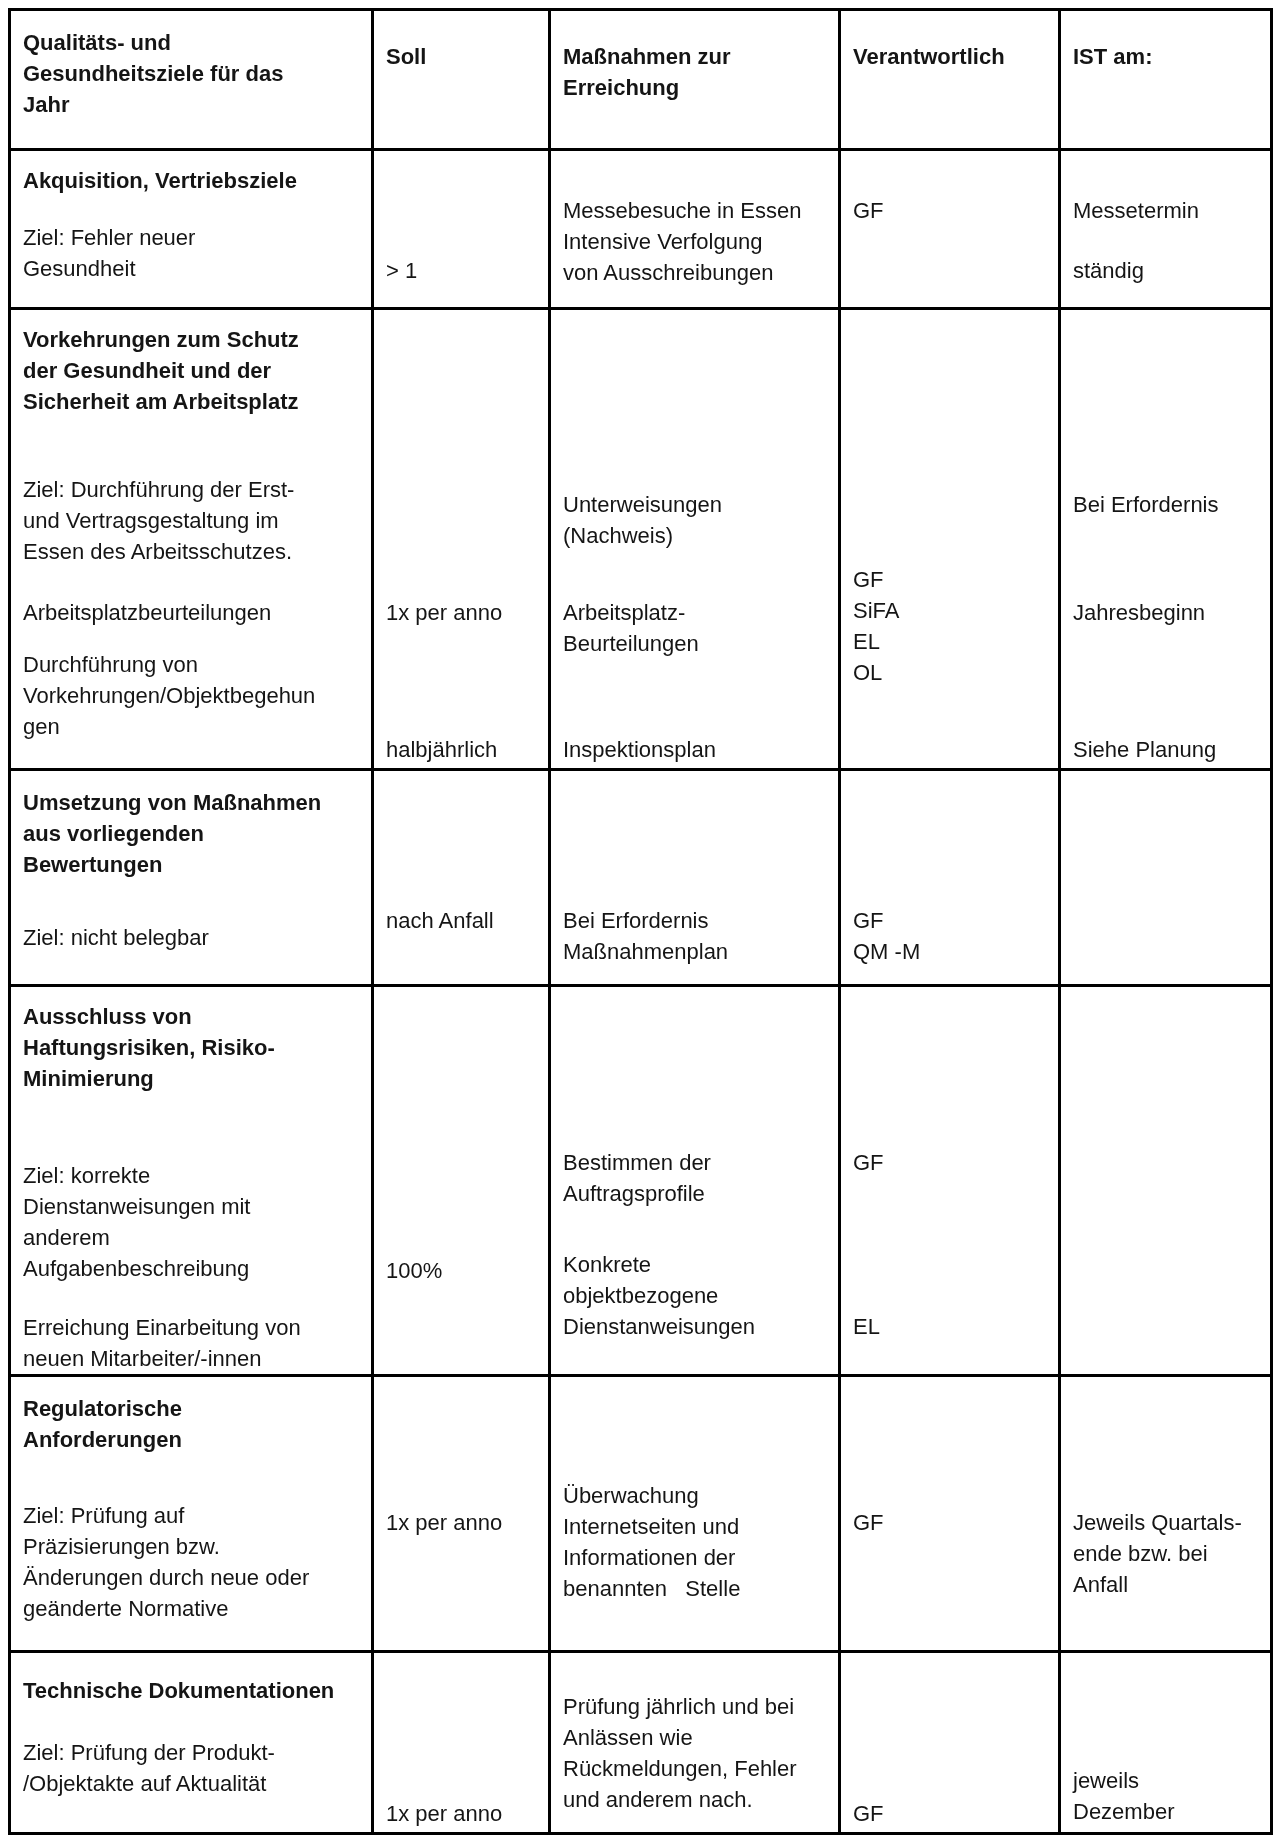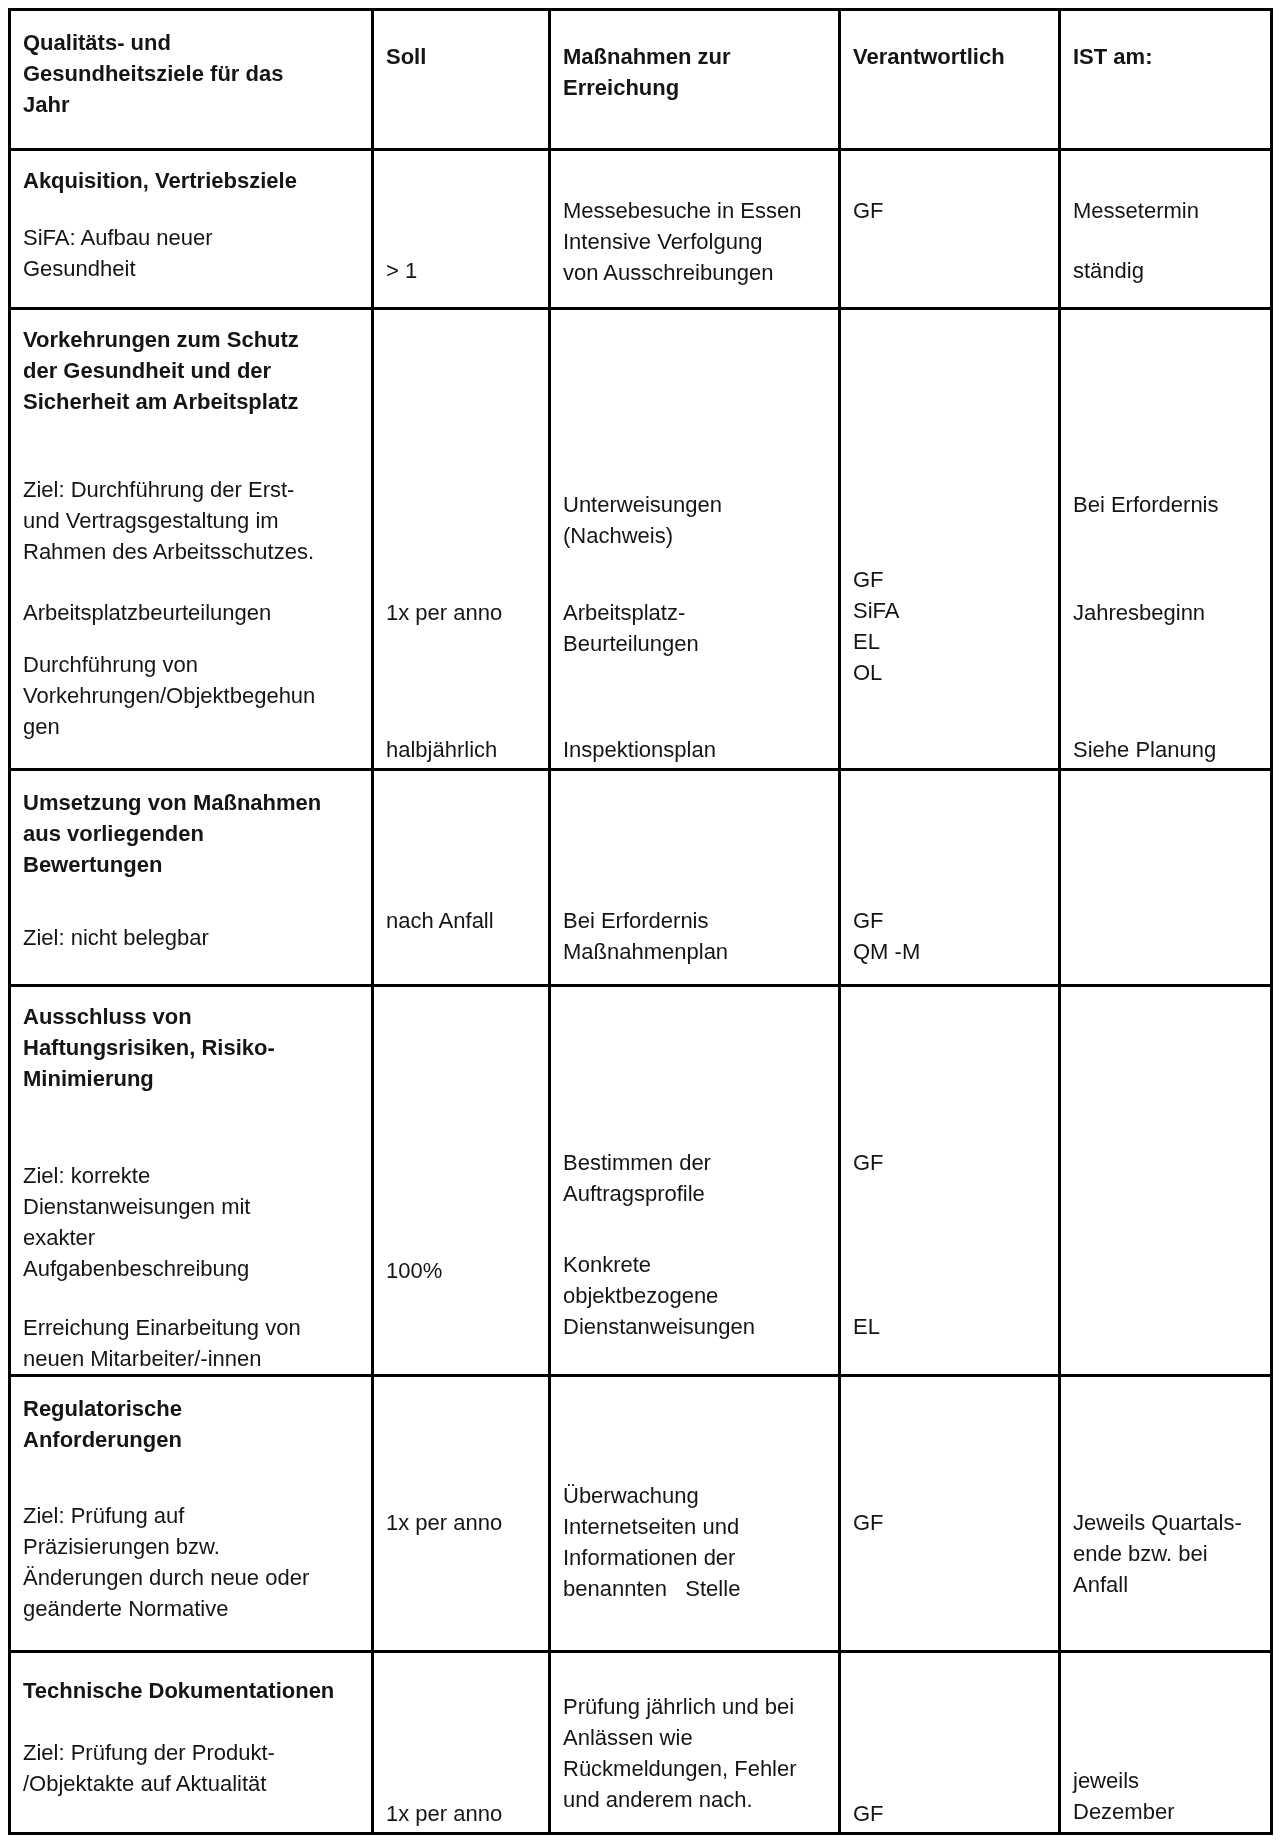--- a/index.html
+++ b/index.html
@@ -72,7 +72,7 @@
           </div>
       <div class="sp" style="height:26px"></div>
       <div class="para">
-            <div class="ln">SiFA: Aufbau neuer</div>
+            <div class="ln">Ziel: Fehler neuer</div>
             <div class="ln">Gesundheit</div>
           </div>
     </td>

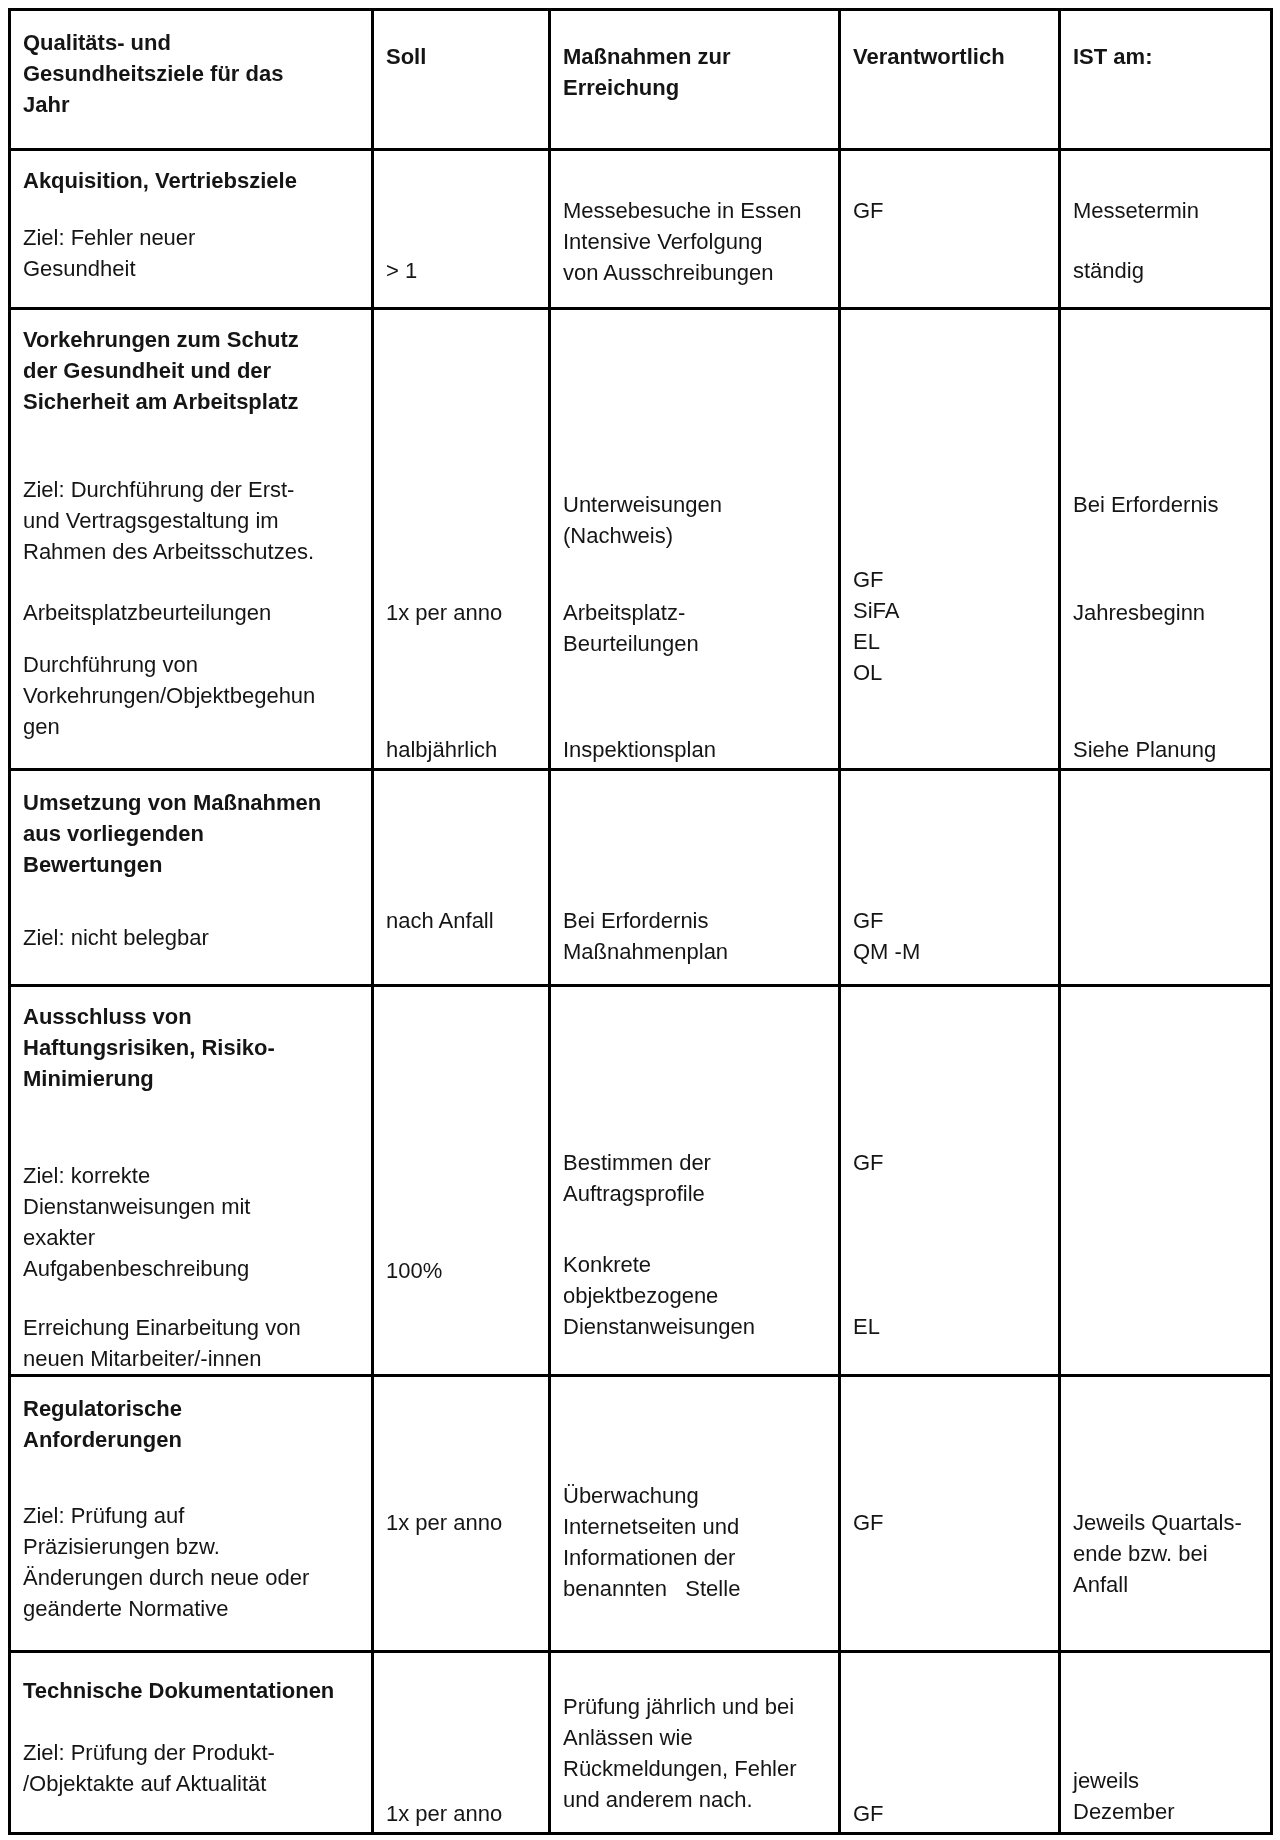--- a/index.html
+++ b/index.html
@@ -115,7 +115,7 @@
       <div class="para">
             <div class="ln">Ziel: Durchführung der Erst-</div>
             <div class="ln">und Vertragsgestaltung im</div>
-            <div class="ln">Rahmen des Arbeitsschutzes.</div>
+            <div class="ln">Essen des Arbeitsschutzes.</div>
           </div>
       <div class="sp" style="height:30px"></div>
       <div class="para">

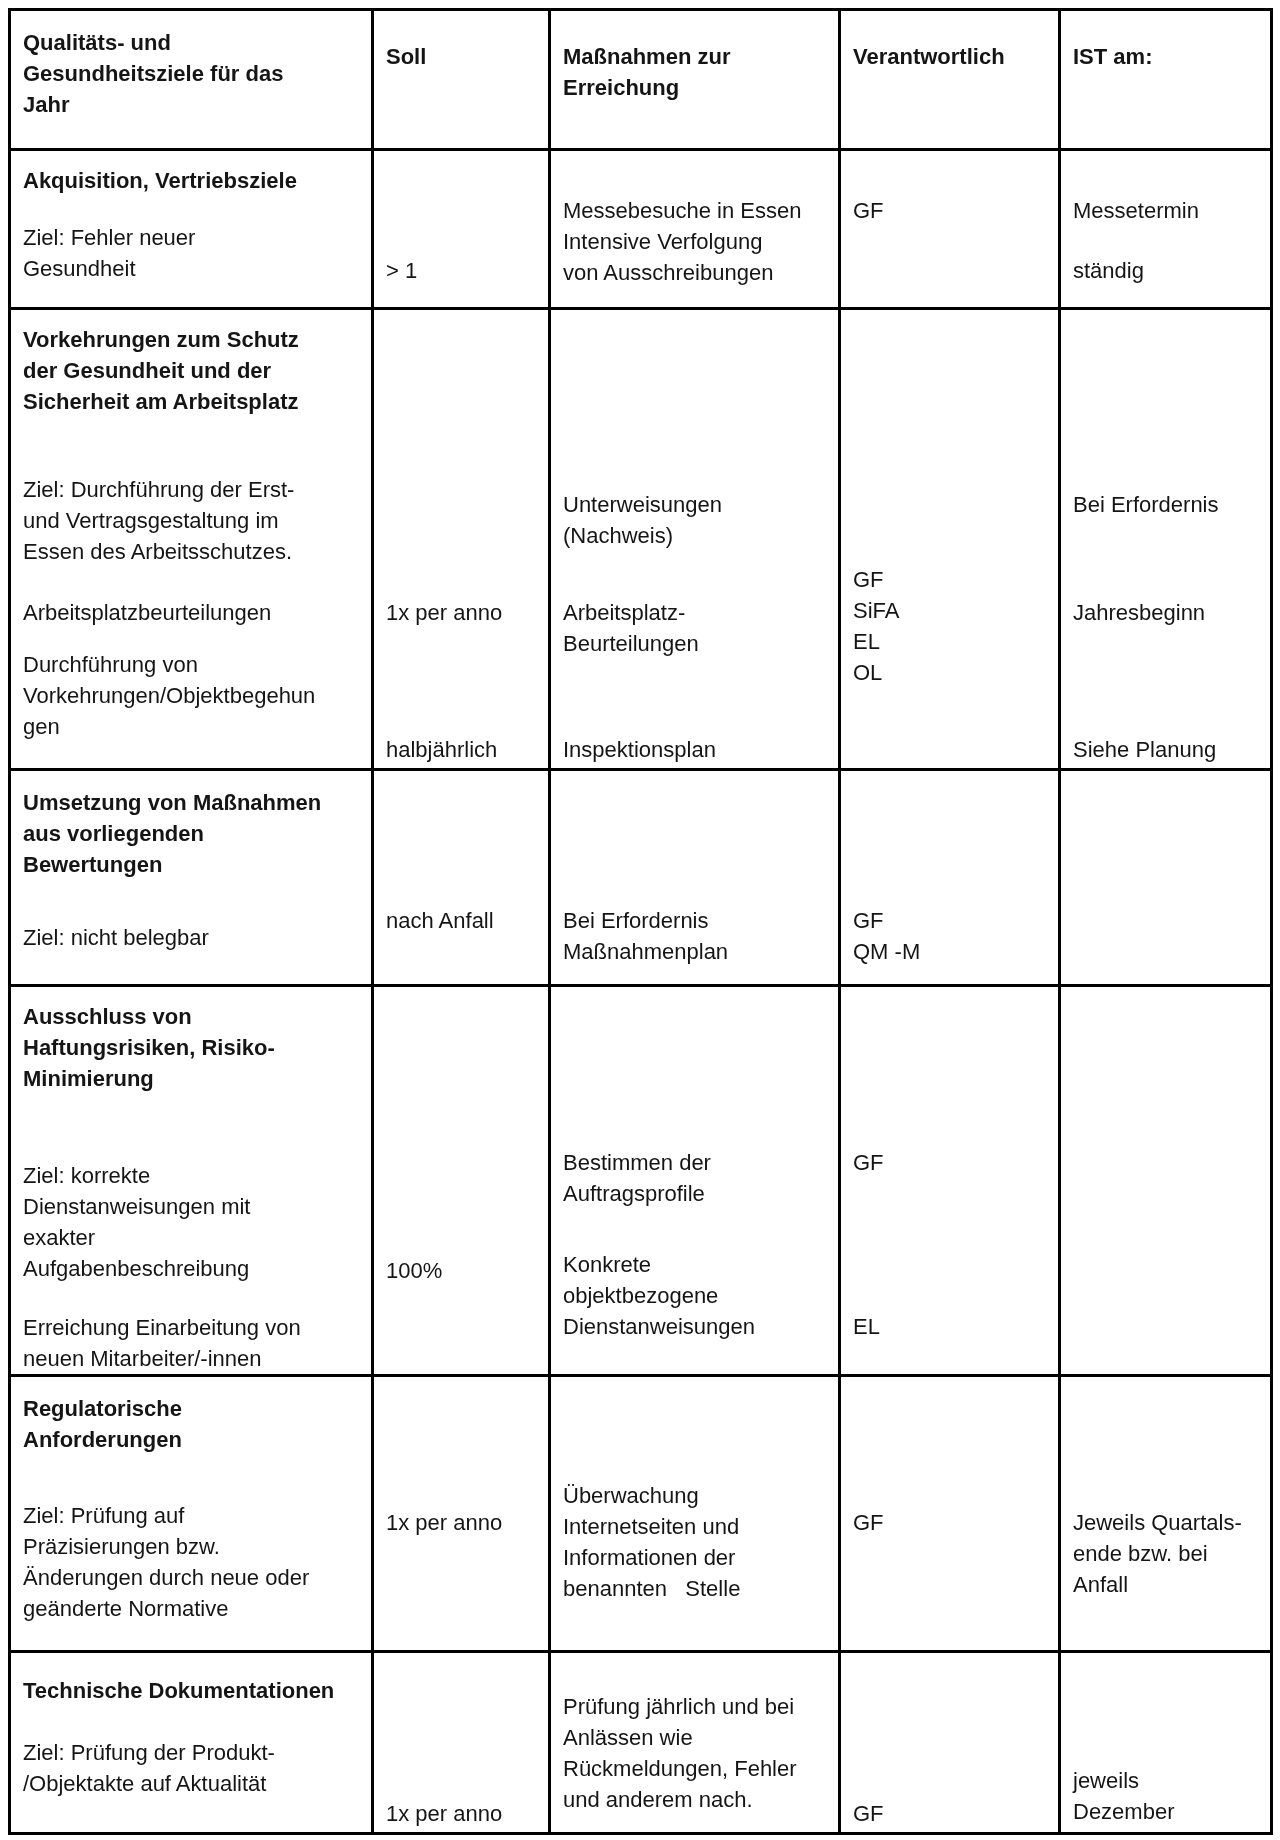--- a/index.html
+++ b/index.html
@@ -218,7 +218,7 @@
       <div class="para">
             <div class="ln">Ziel: korrekte</div>
             <div class="ln">Dienstanweisungen mit</div>
-            <div class="ln">exakter</div>
+            <div class="ln">anderem</div>
             <div class="ln">Aufgabenbeschreibung</div>
           </div>
       <div class="sp" style="height:28px"></div>

